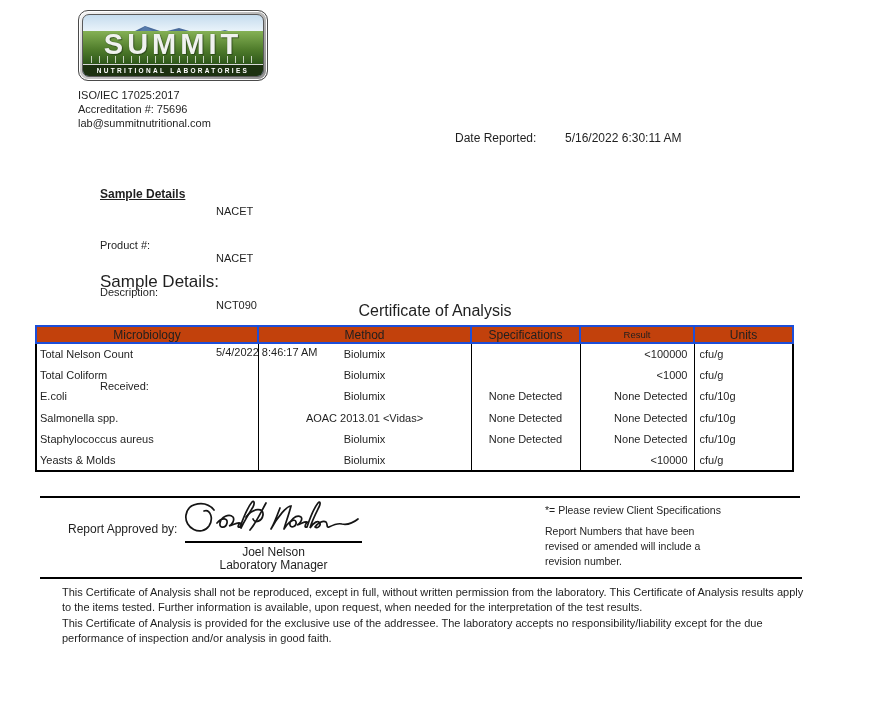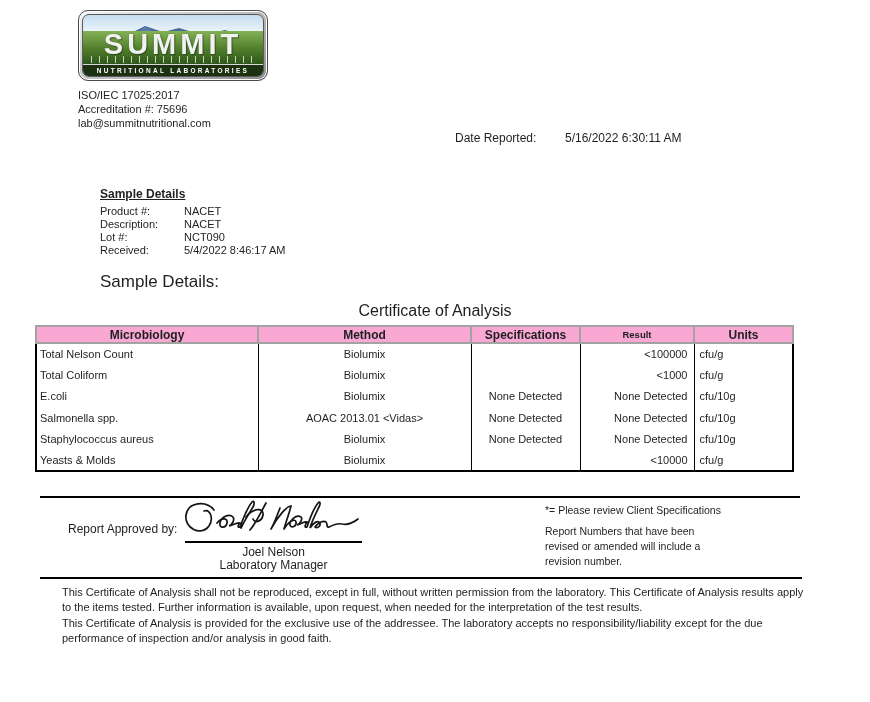--- a/index.html
+++ b/index.html
@@ -40,7 +40,7 @@
   .section-title { font-weight:700; text-decoration:underline; font-size:12px; margin-bottom:4px; }
   .sample-details { position:absolute; left:100px; top:187px; font-size:11px; }
   .sample-details .row { display:flex; line-height:13px; }
-  .sample-details .lbl { width:84px; }
+  .sample-details .lbl { width:116px;margin-top:34px; }
   .sample-extra { position:absolute; left:100px; top:272px; font-size:17px; }
   .customer-info { position:absolute; left:483px; top:187px; font-size:11px; }
   .customer-info .line { line-height:12.8px; }

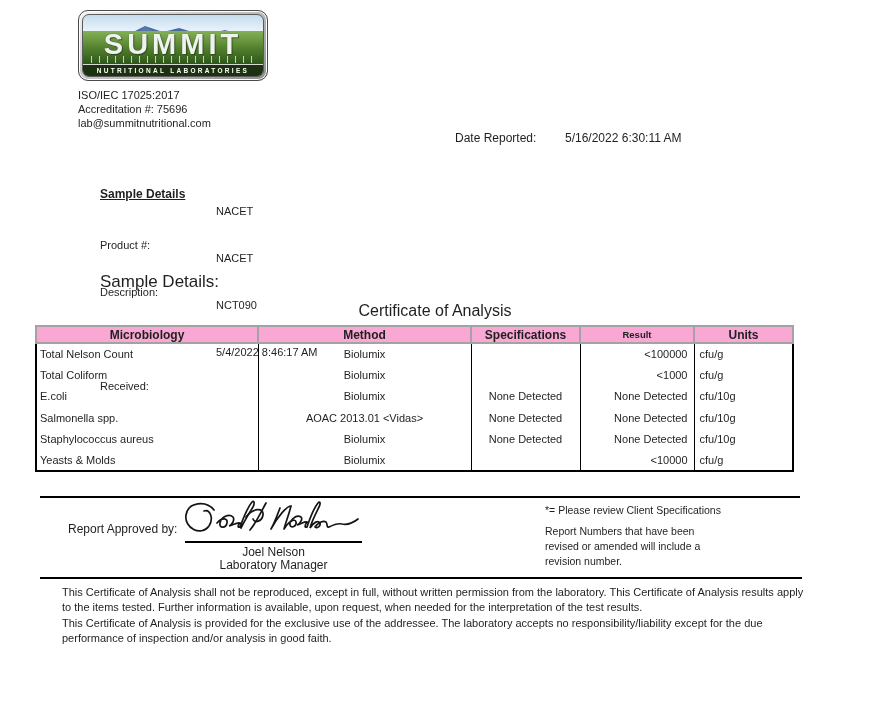--- a/index.html
+++ b/index.html
@@ -50,8 +50,8 @@
           font-size:16px; font-weight:400; }
   .coa-table { position:absolute; left:35px; top:325px; width:757px;
           border-collapse:collapse; table-layout:fixed; border:2px solid #000; }
-  .coa-table th { border:2px solid #a3a3a3; font-size:12px; font-weight:700;
-          height:17px; padding:0 2px; background:#f9a8d4; }
+  .coa-table th { border:2px solid #1d4ed8; font-size:12px; font-weight:400;
+          height:17px; padding:0 2px; background:#c2410c; }
   .coa-table th.h-result { font-size:9.5px; }
   .coa-table td { border-left:1px solid #000; border-right:1px solid #000;
           font-size:11px; height:21.4px; padding:0 4px; vertical-align:middle; }

